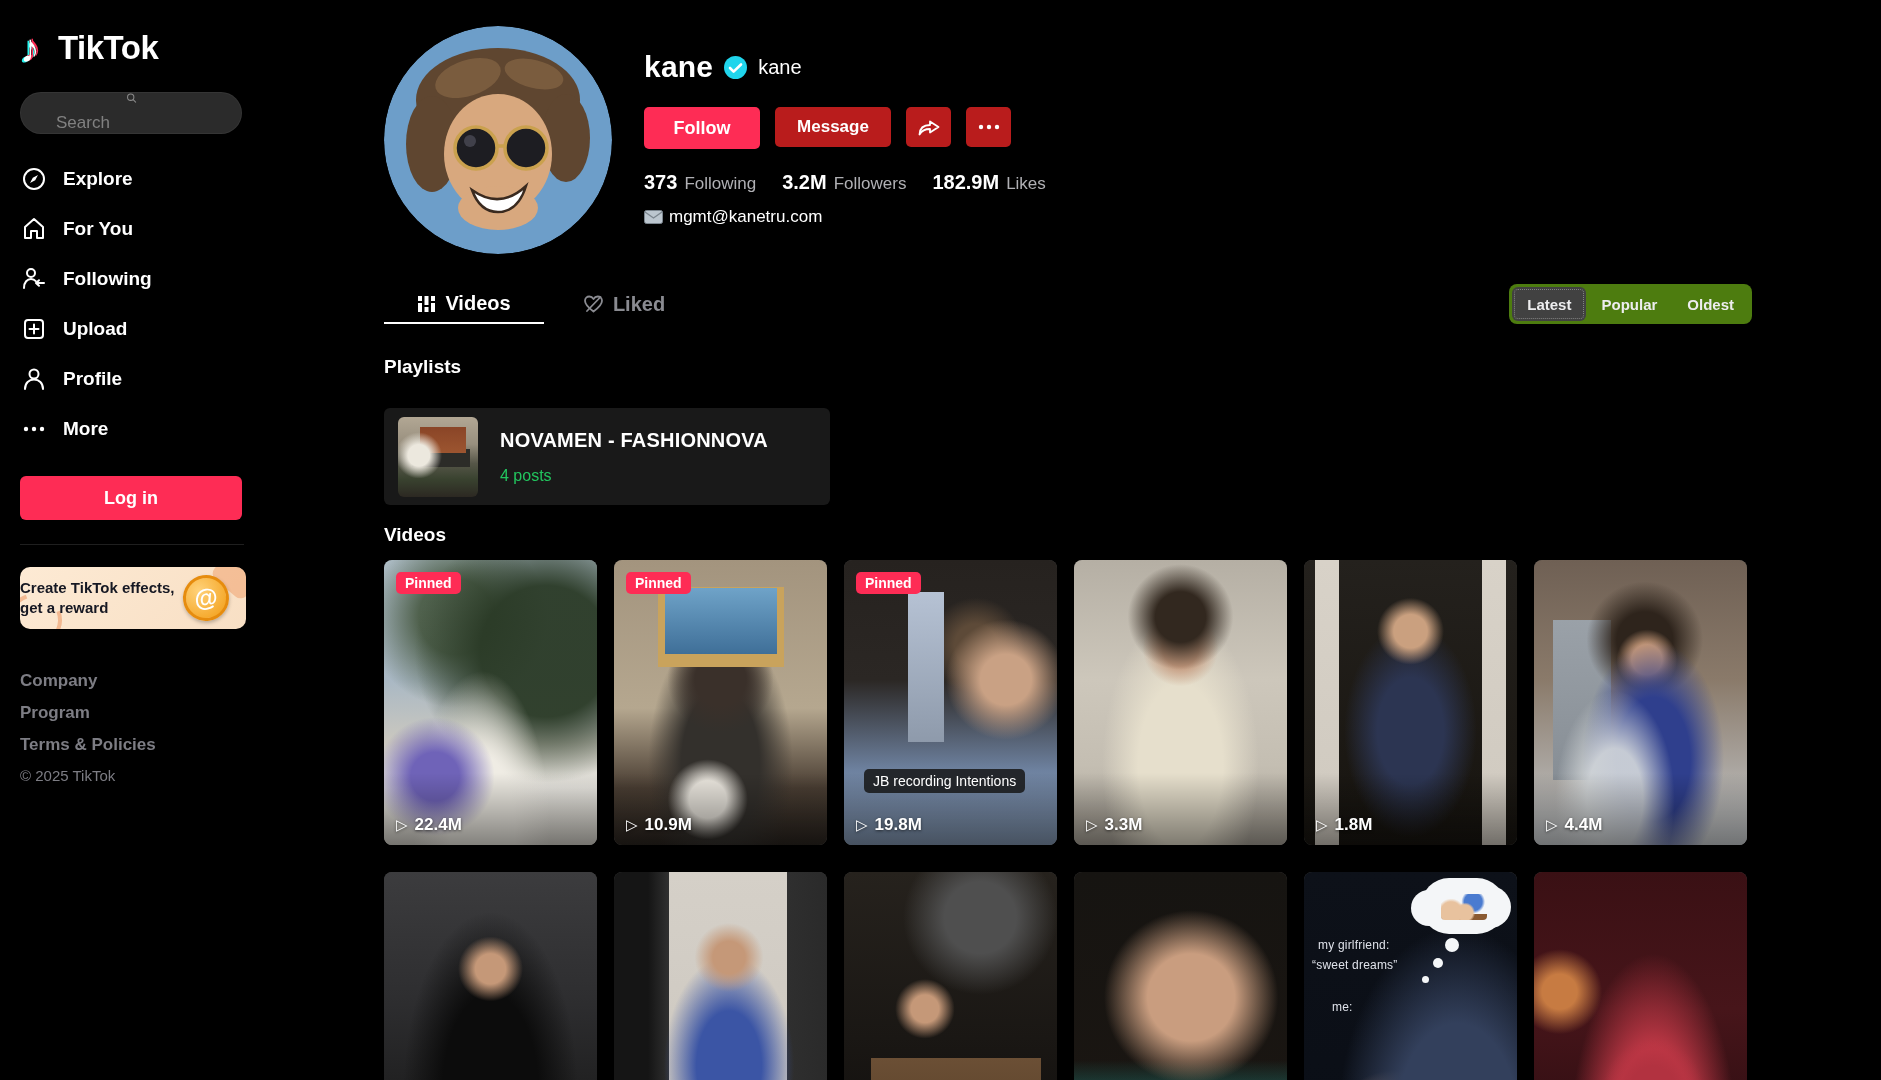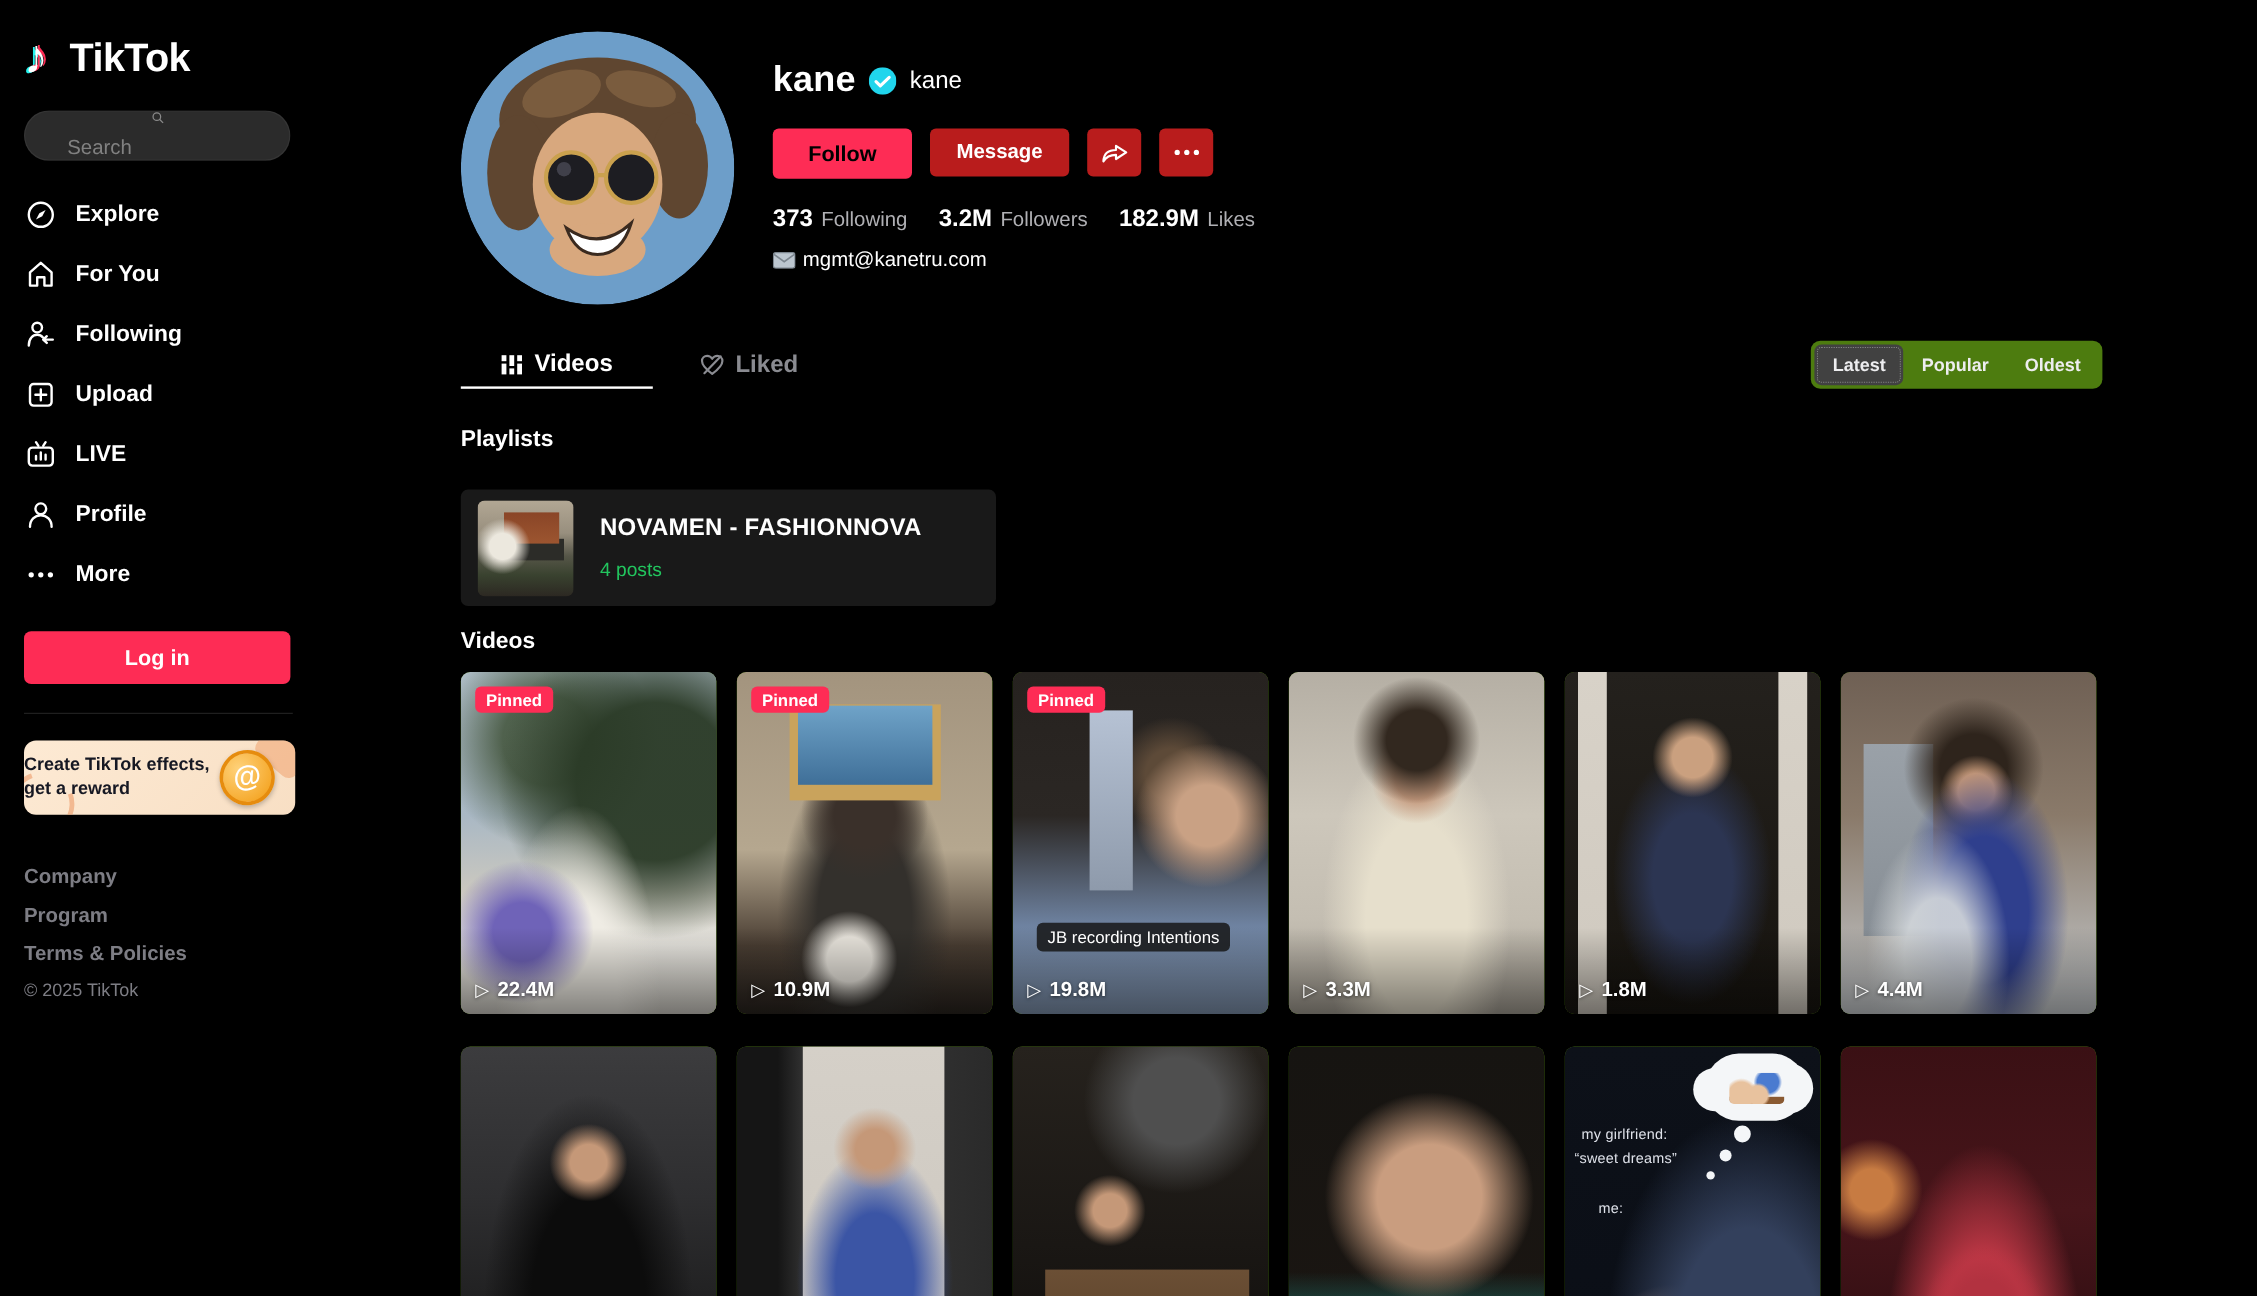--- a/index.html
+++ b/index.html
@@ -59,7 +59,7 @@
   .display-name { font-size:20px; font-weight:400; }
   .actions { display:flex; gap:15px; margin-top:21px; }
   .btn { border:none; border-radius:5px; font-family:inherit; cursor:pointer; }
-  .btn-follow { width:116px; height:42px; background:#fe2c55; color:#000000; font-size:18px; font-weight:700; }
+  .btn-follow { width:116px; height:42px; background:#fe2c55; color:#ffffff; font-size:18px; font-weight:700; }
   .btn-dark { height:40px; background:#b91c1c; color:#fff; font-size:17px; font-weight:700; }
   .btn-message { width:116px; }
   .btn-icon { width:45px; display:flex; align-items:center; justify-content:center; }

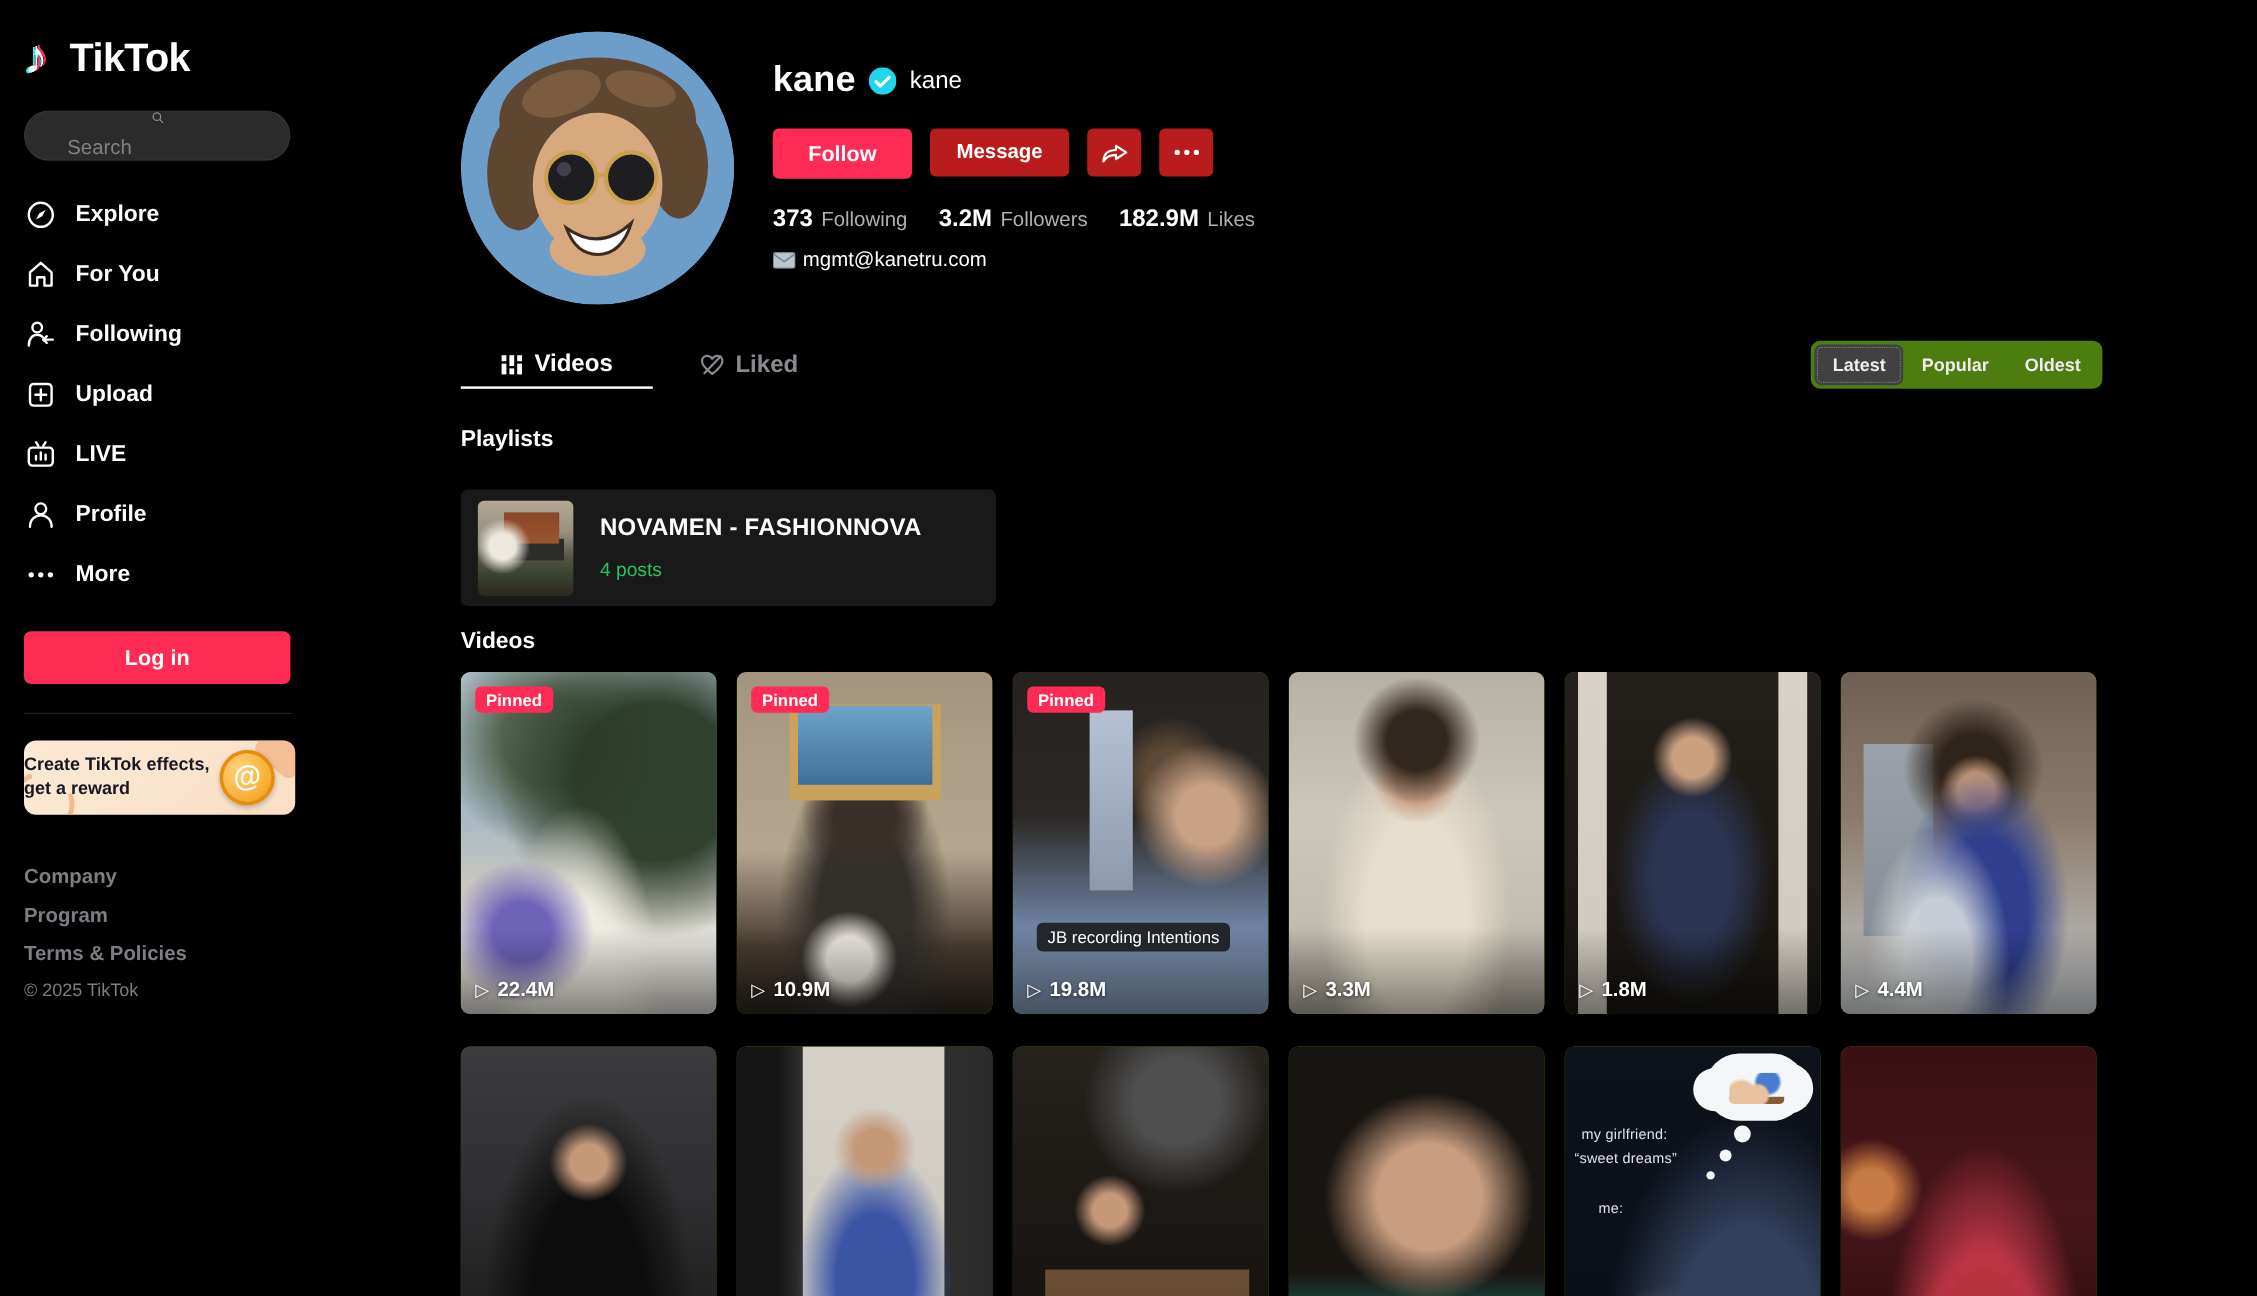--- a/index.html
+++ b/index.html
@@ -242,14 +242,6 @@
       </div>
       <div class="nav-item">
         <svg width="28" height="28" viewBox="0 0 28 28">
-          <rect x="4" y="8" width="20" height="15" rx="3" fill="none" stroke="#fff" stroke-width="2"></rect>
-          <path d="M10 3.5 L12 6.5 M18 3.5 L16 6.5" stroke="#fff" stroke-width="2" stroke-linecap="round"></path>
-          <path d="M10 18 v-3 M14 18 v-6 M18 18 v-4" stroke="#fff" stroke-width="2" stroke-linecap="round"></path>
-        </svg>
-        <span>LIVE</span>
-      </div>
-      <div class="nav-item">
-        <svg width="28" height="28" viewBox="0 0 28 28">
           <circle cx="14" cy="9" r="4.5" fill="none" stroke="#fff" stroke-width="2"></circle>
           <path d="M5 24 c0-6 4-9.5 9-9.5 s9 3.5 9 9.5" fill="none" stroke="#fff" stroke-width="2" stroke-linecap="round"></path>
         </svg>

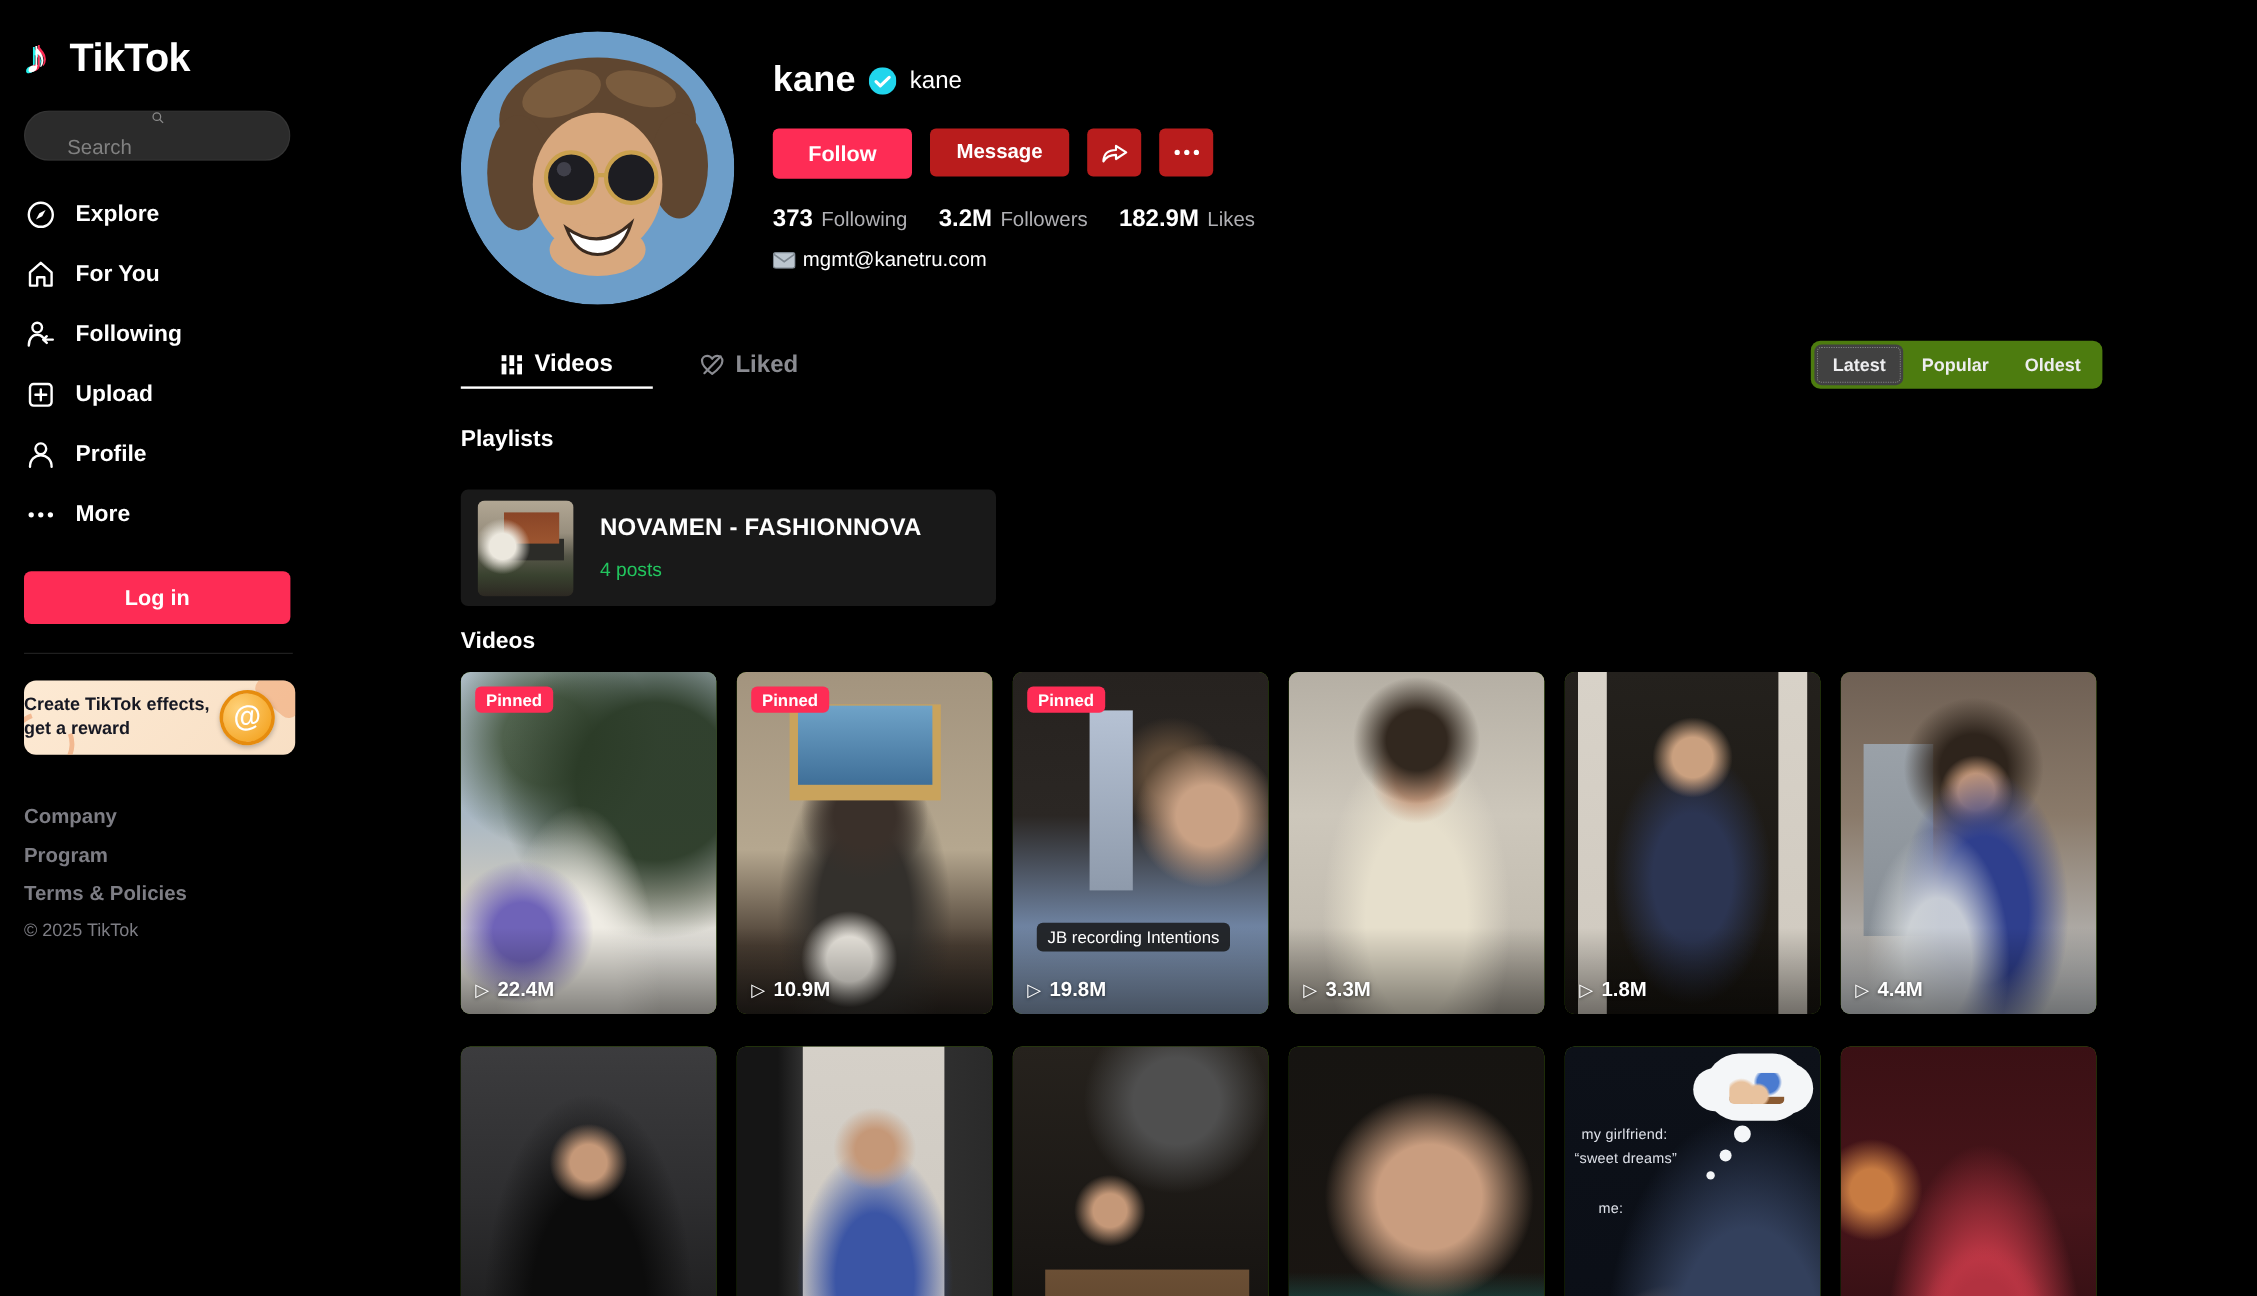--- a/index.html
+++ b/index.html
@@ -97,7 +97,7 @@
   
   .video-grid { position:absolute; left:0; top:560px; display:grid; grid-template-columns:repeat(6,213px);
                 grid-auto-rows:285px; column-gap:17px; row-gap:27px; }
-  .video-card { position:relative; border-radius:8px; overflow:hidden; background:#4d7c0f; cursor:pointer; }
+  .video-card { position:relative; border-radius:8px; overflow:hidden; background:#404040; cursor:pointer; }
   .thumb { position:absolute; inset:0; }
   .shade { position:absolute; left:0; right:0; bottom:0; height:72px;
            background:linear-gradient(180deg,transparent,rgba(0,0,0,.45)); }

